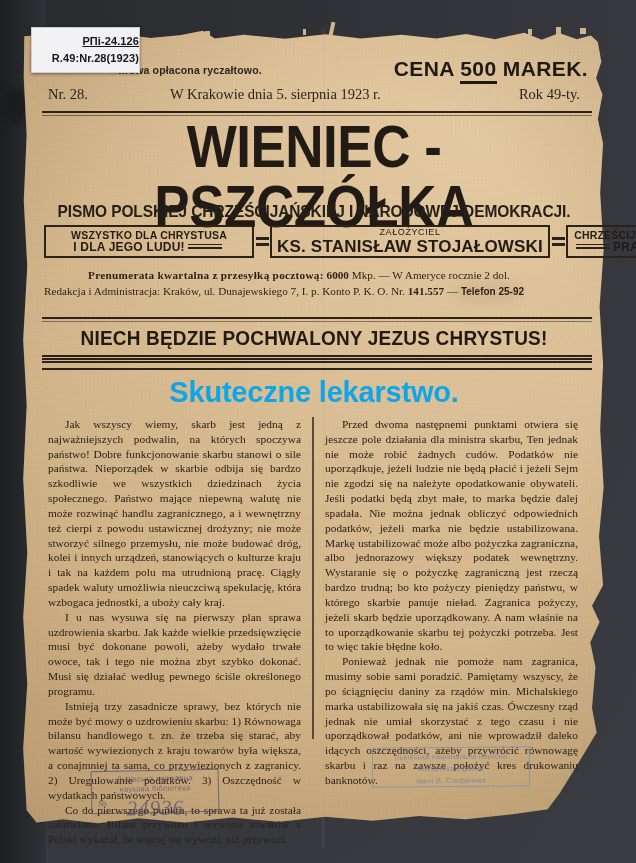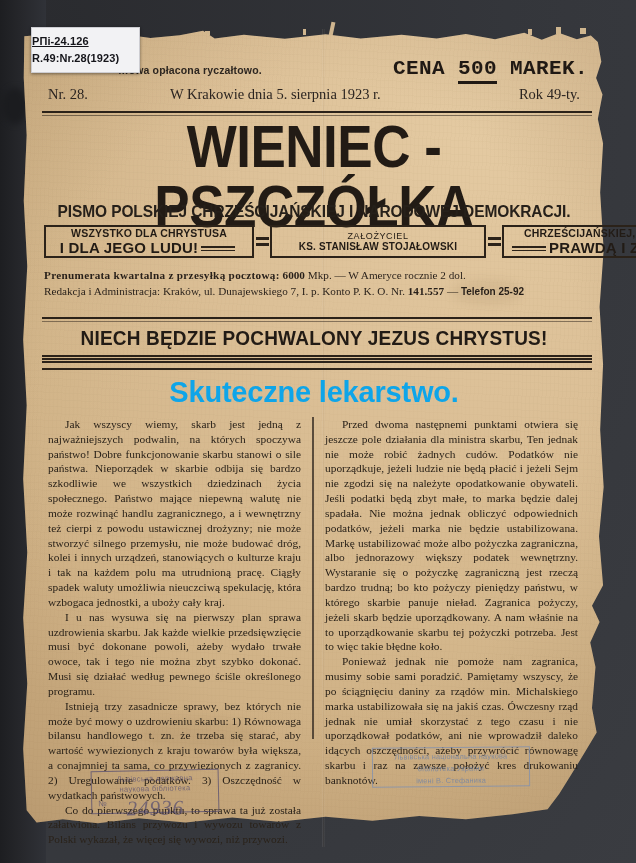--- a/index.html
+++ b/index.html
@@ -316,7 +316,7 @@
     font-size: 11px;
     font-weight: 700;
     color: #15151a;
-    text-align: left;
+    text-align: right;
     line-height: 1.55;
     padding-top: 5px;
     box-sizing: border-box;

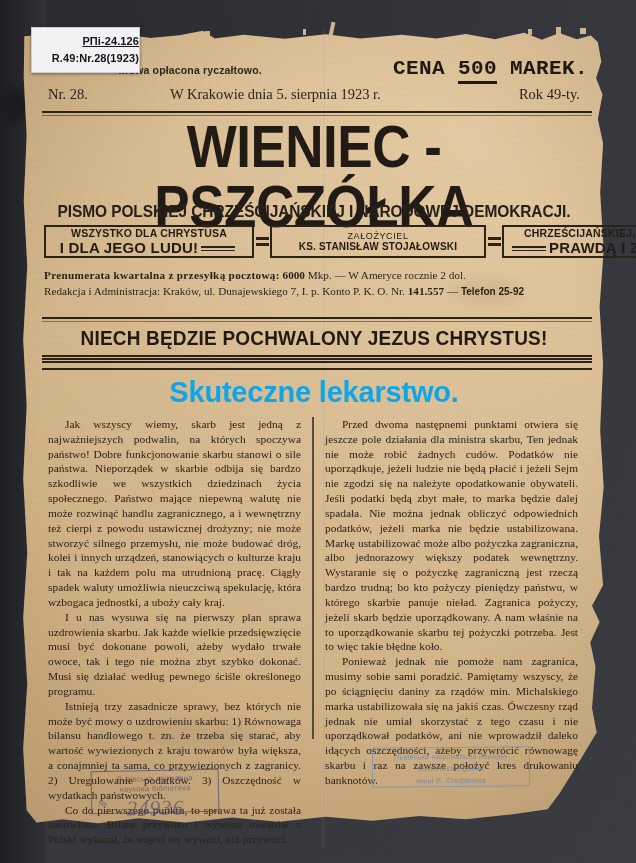--- a/index.html
+++ b/index.html
@@ -120,7 +120,7 @@
   .price {
     position: absolute;
     right: 18px; top: 28px;
-    font-family: Liberation Mono, monospace;
+    font-family: Liberation Sans, sans-serif;
     font-size: 21px;
     font-weight: 700;
     letter-spacing: .4px;

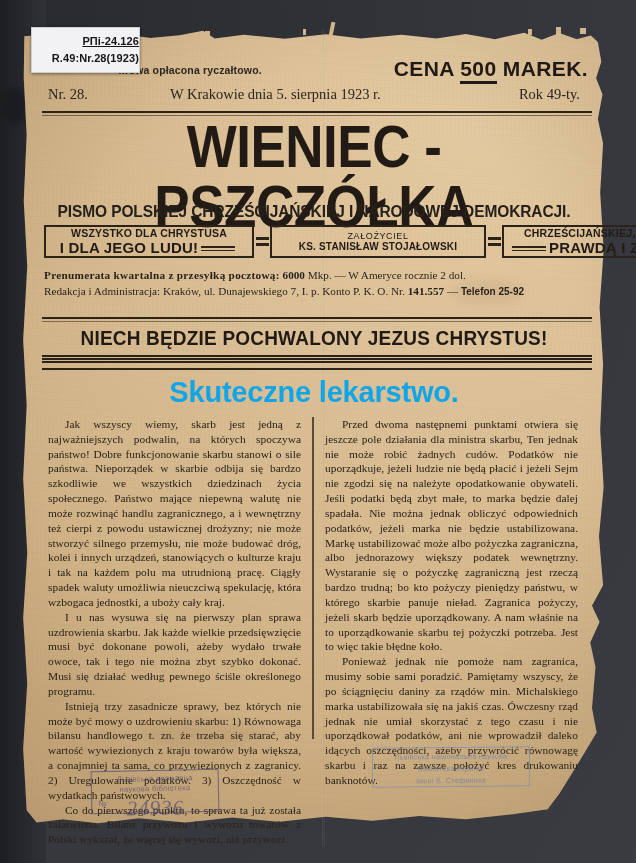--- a/index.html
+++ b/index.html
@@ -199,7 +199,7 @@
   .sbox.b2 { flex: 0 0 202px; }
   .sbox.b3 { flex: 1 1 auto; }
   .sbox .l1 { font-size: 10.5px; font-weight: 700; letter-spacing: .2px; }
-  .sbox .l2 { font-size: 15px; font-weight: 700; letter-spacing: .2px; }
+  .sbox .l2 { font-size: 12px; font-weight: 700; letter-spacing: .2px; }
   .sbox.b2 .l1 { font-size: 9px; font-weight: 400; letter-spacing: .6px; }
   .sbox.b2 .l2 { font-size: 10px; text-align: center; }
   .connector {

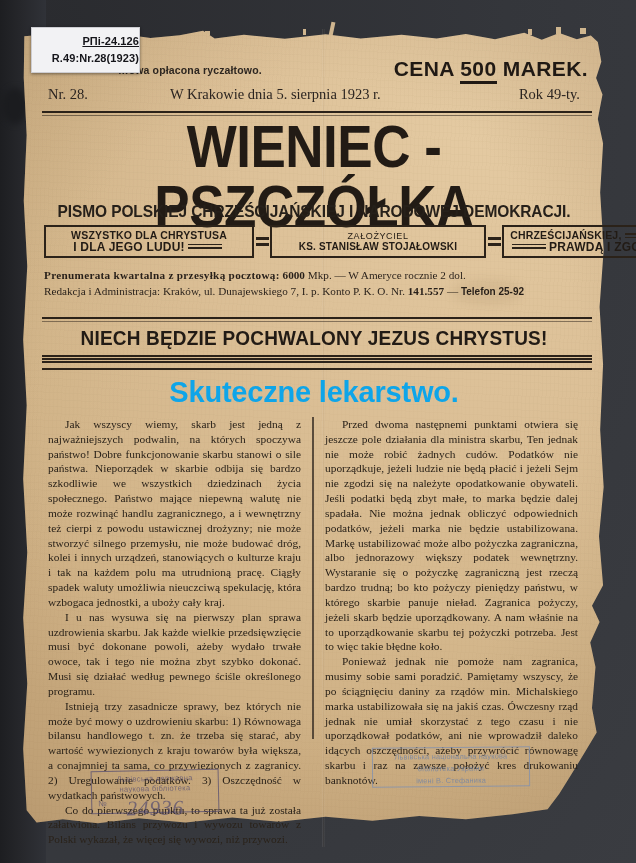--- a/index.html
+++ b/index.html
@@ -201,7 +201,7 @@
   .sbox .l1 { font-size: 10.5px; font-weight: 700; letter-spacing: .2px; }
   .sbox .l2 { font-size: 12px; font-weight: 700; letter-spacing: .2px; }
   .sbox.b2 .l1 { font-size: 9px; font-weight: 400; letter-spacing: .6px; }
-  .sbox.b2 .l2 { font-size: 10px; text-align: center; }
+  .sbox.b2 .l2 { font-size: 17px; text-align: center; }
   .connector {
     flex: 0 0 16px;
     display: flex;

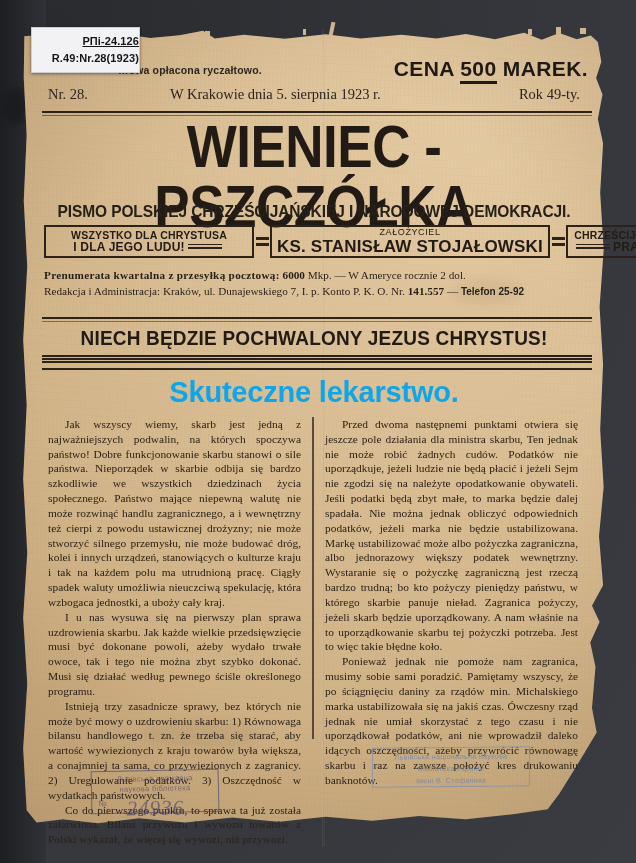--- a/index.html
+++ b/index.html
@@ -228,7 +228,7 @@
     color: #271f19;
   }
   .subs b { font-weight: 700; margin-top: 13px; }
-  .subs .lead { font-weight: 700; letter-spacing: .3px; }
+  .subs .lead { font-weight: 700; letter-spacing: .3px; margin-left: 44px; }
   .subs .tel { font-family: "Liberation Sans", sans-serif; font-weight: 700; font-size: 10px; margin-top: 13px; }
 
   .rule-sub  { top: 288px; height: 2px; }

